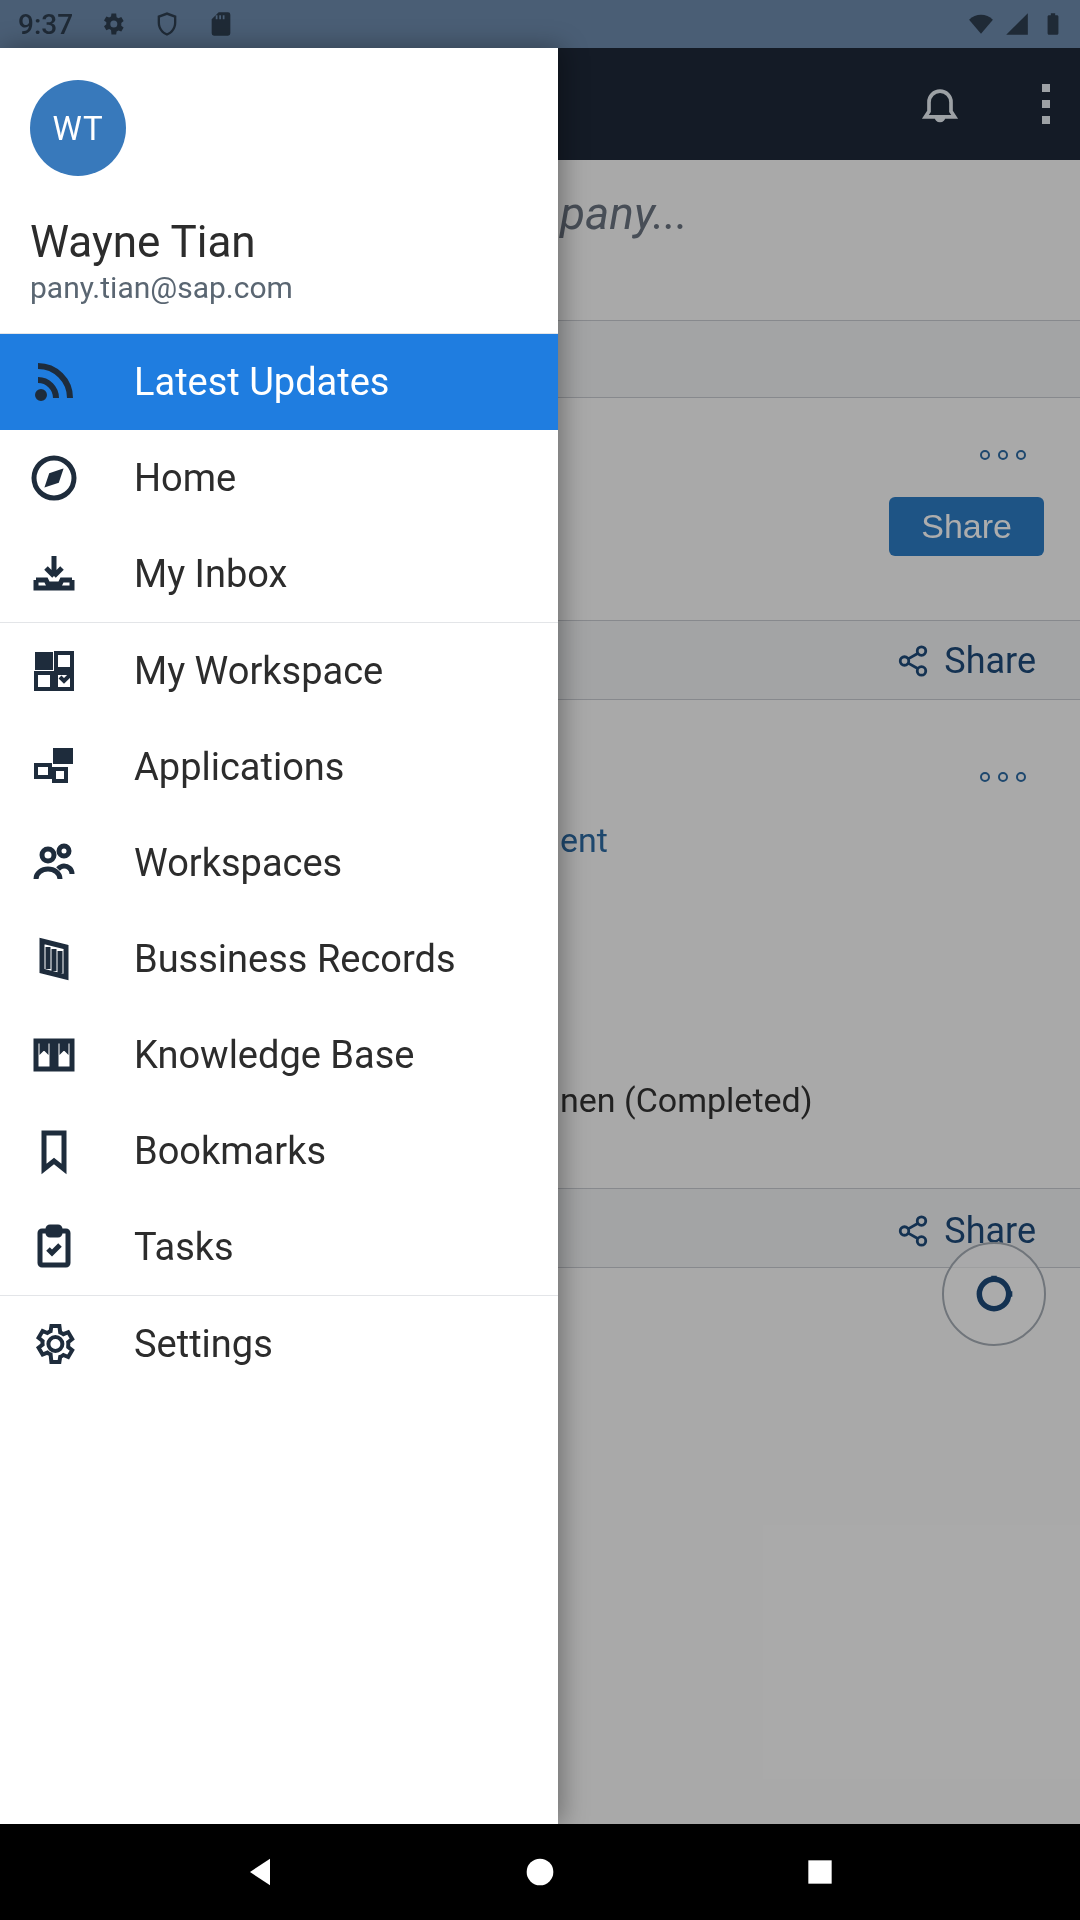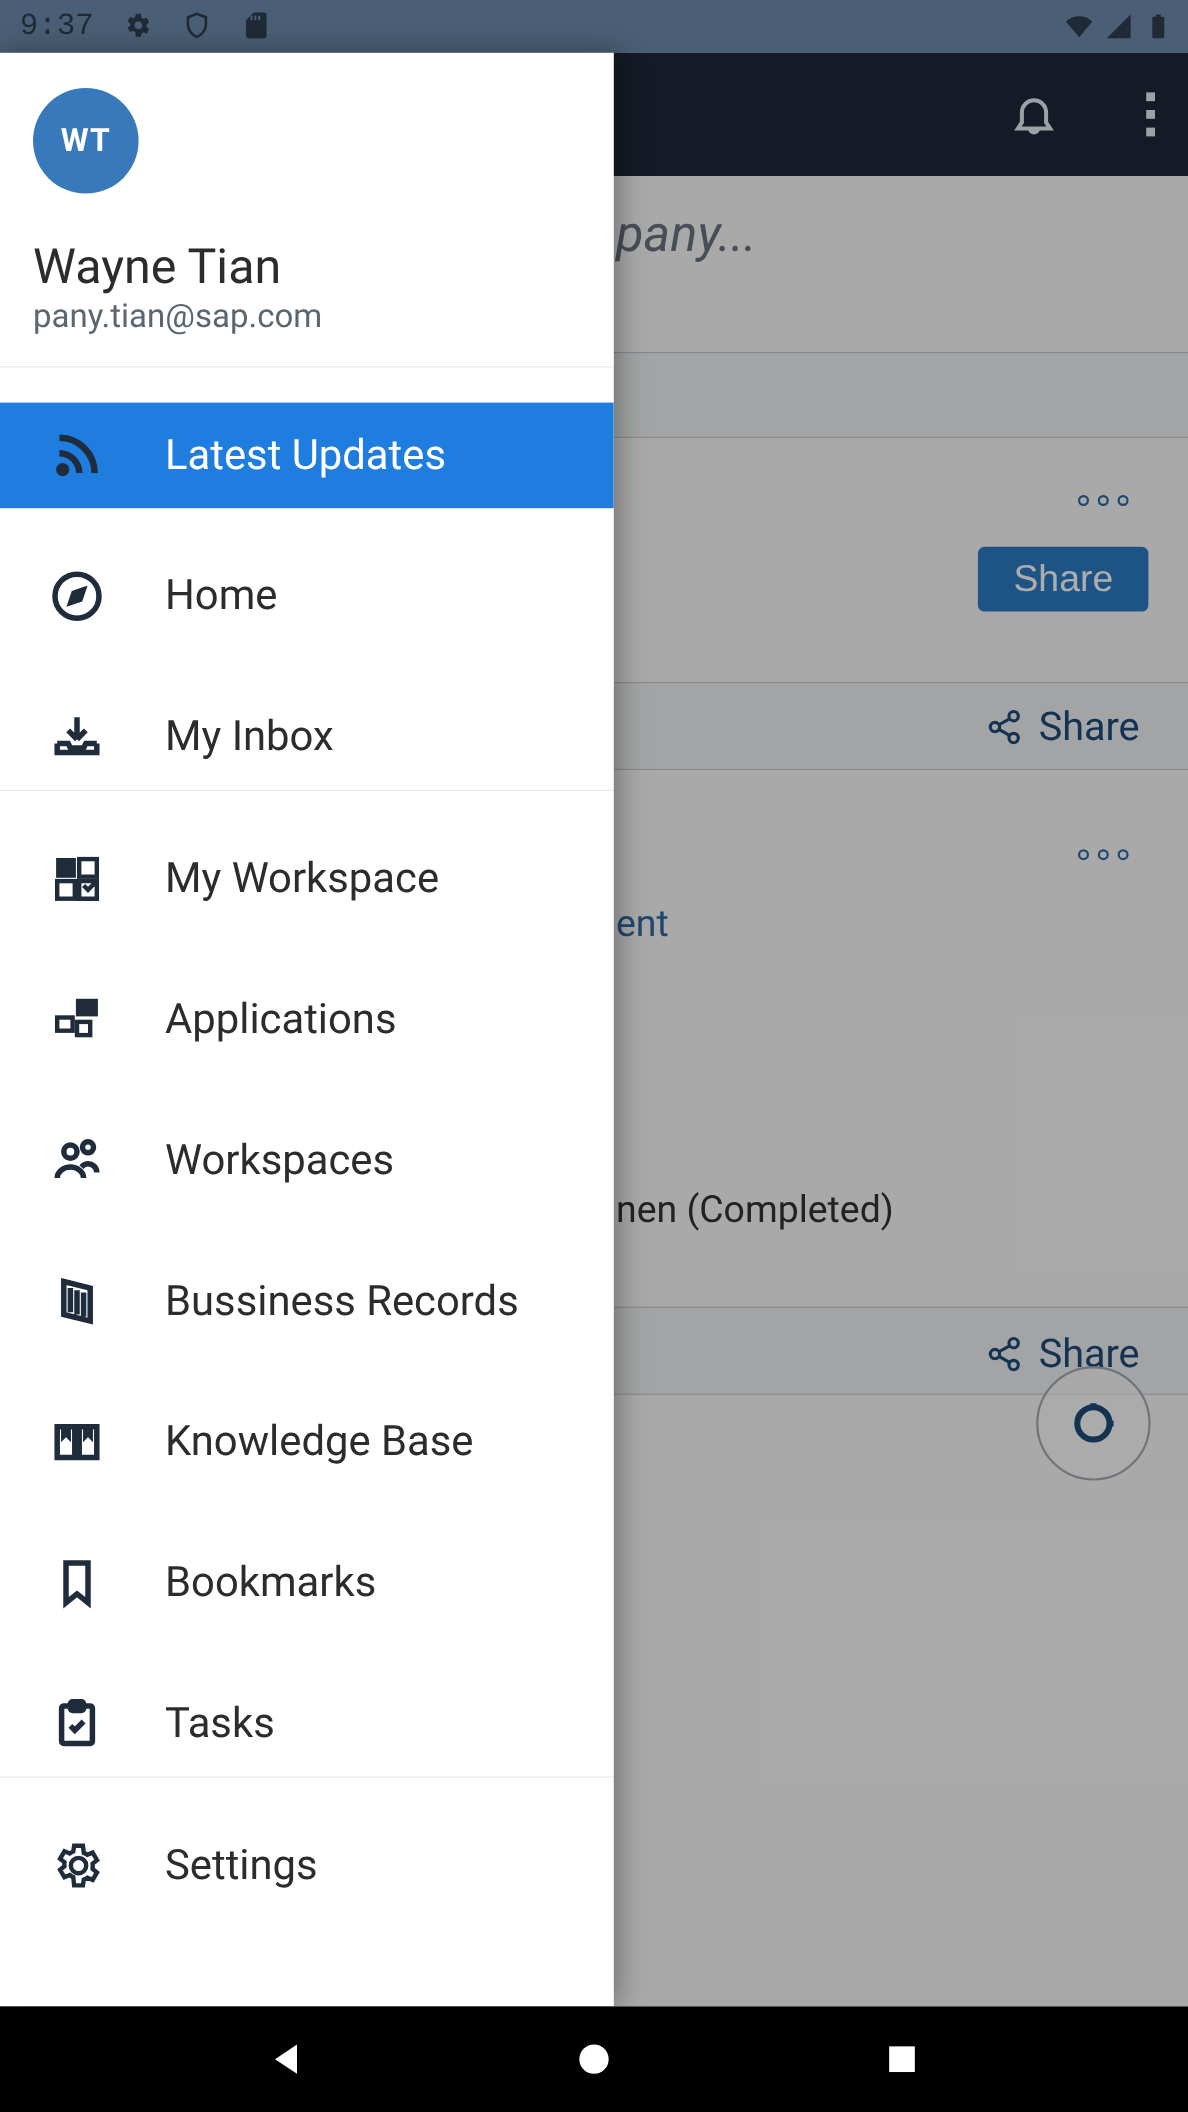--- a/index.html
+++ b/index.html
@@ -8,7 +8,7 @@
 
     
     .status-bar { height: 48px; background: #4a5e75; display: flex; align-items: center; justify-content: space-between; padding: 0 14px 0 18px; }
-    .status-left { display: flex; gap: 26px; font-family: Liberation Mono, monospace; }
+    .status-left { display: flex; align-items: center; gap: 26px; }
     .status-time { font-size: 28px; font-weight: 500; color: #1f2a36; }
     .status-left svg, .status-right svg { width: 28px; height: 28px; fill: #1f2a36; }
     .status-right { display: flex; align-items: center; gap: 10px; }

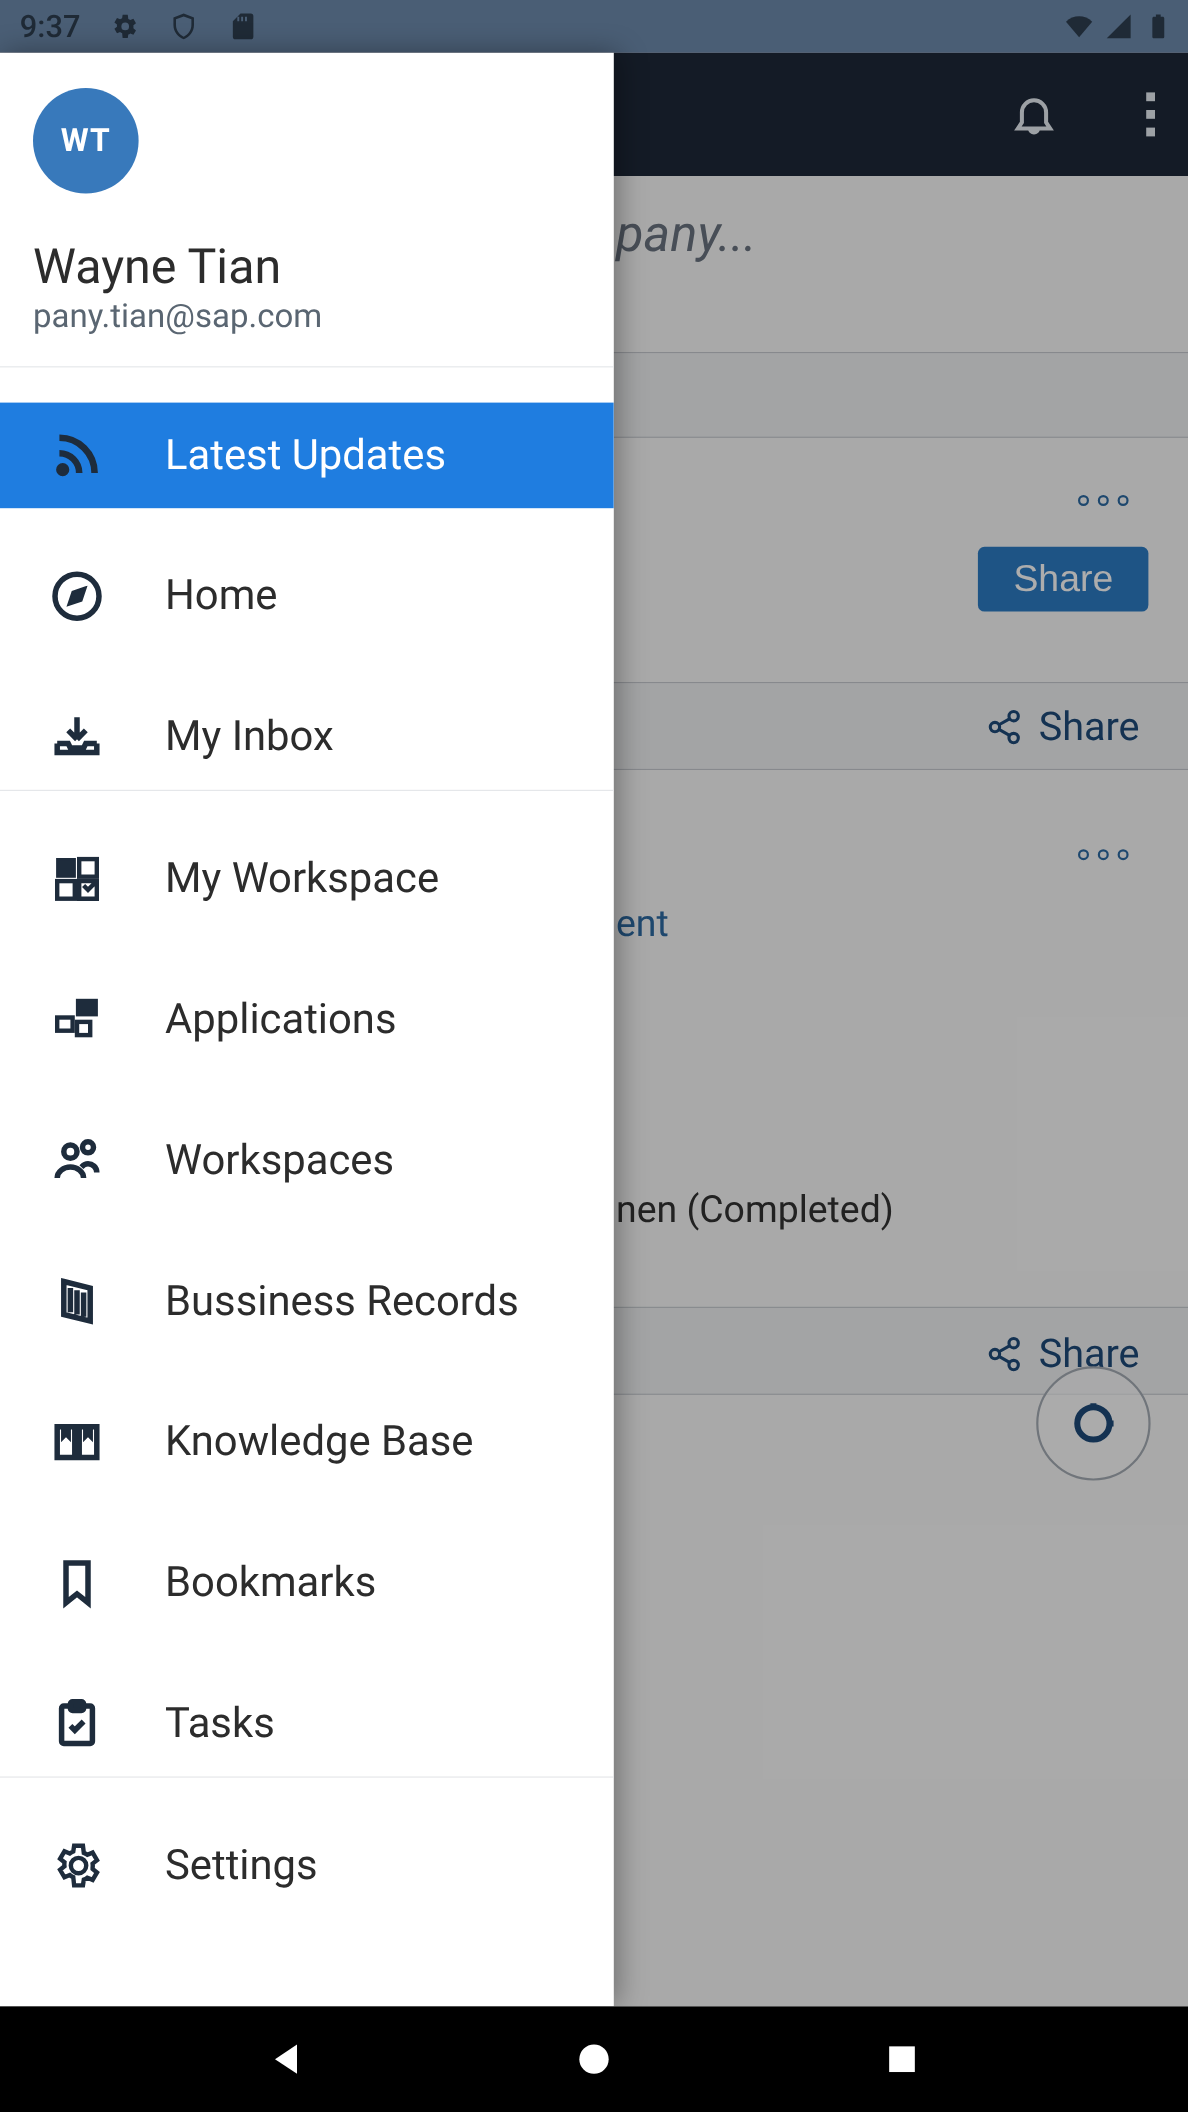--- a/index.html
+++ b/index.html
@@ -47,7 +47,7 @@
     
     .drawer { position: absolute; top: 48px; left: 0; width: 558px; bottom: 96px; background: #ffffff; box-shadow: 4px 0 24px rgba(0,0,0,0.35); display: flex; flex-direction: column; }
     .drawer-profile { padding: 32px 30px 28px; border-bottom: 1px solid #e3e5e8; }
-    .avatar { width: 96px; height: 96px; border-radius: 50%; background: #3879bb; color: #fff; display: flex; align-items: center; justify-content: center; font-size: 29px; letter-spacing: 1px; font-weight: bold; }
+    .avatar { width: 96px; height: 96px; border-radius: 50%; background: #3879bb; color: #fff; display: flex; align-items: center; justify-content: center; font-size: 33px; letter-spacing: 1px; }
     .profile-name { margin-top: 40px; font-size: 44px; color: #2c2c2c; font-weight: 400; }
     .profile-email { font-size: 30px; color: #5a6672; margin-top: 2px; }
     .nav-list { flex: 1; overflow: hidden; }

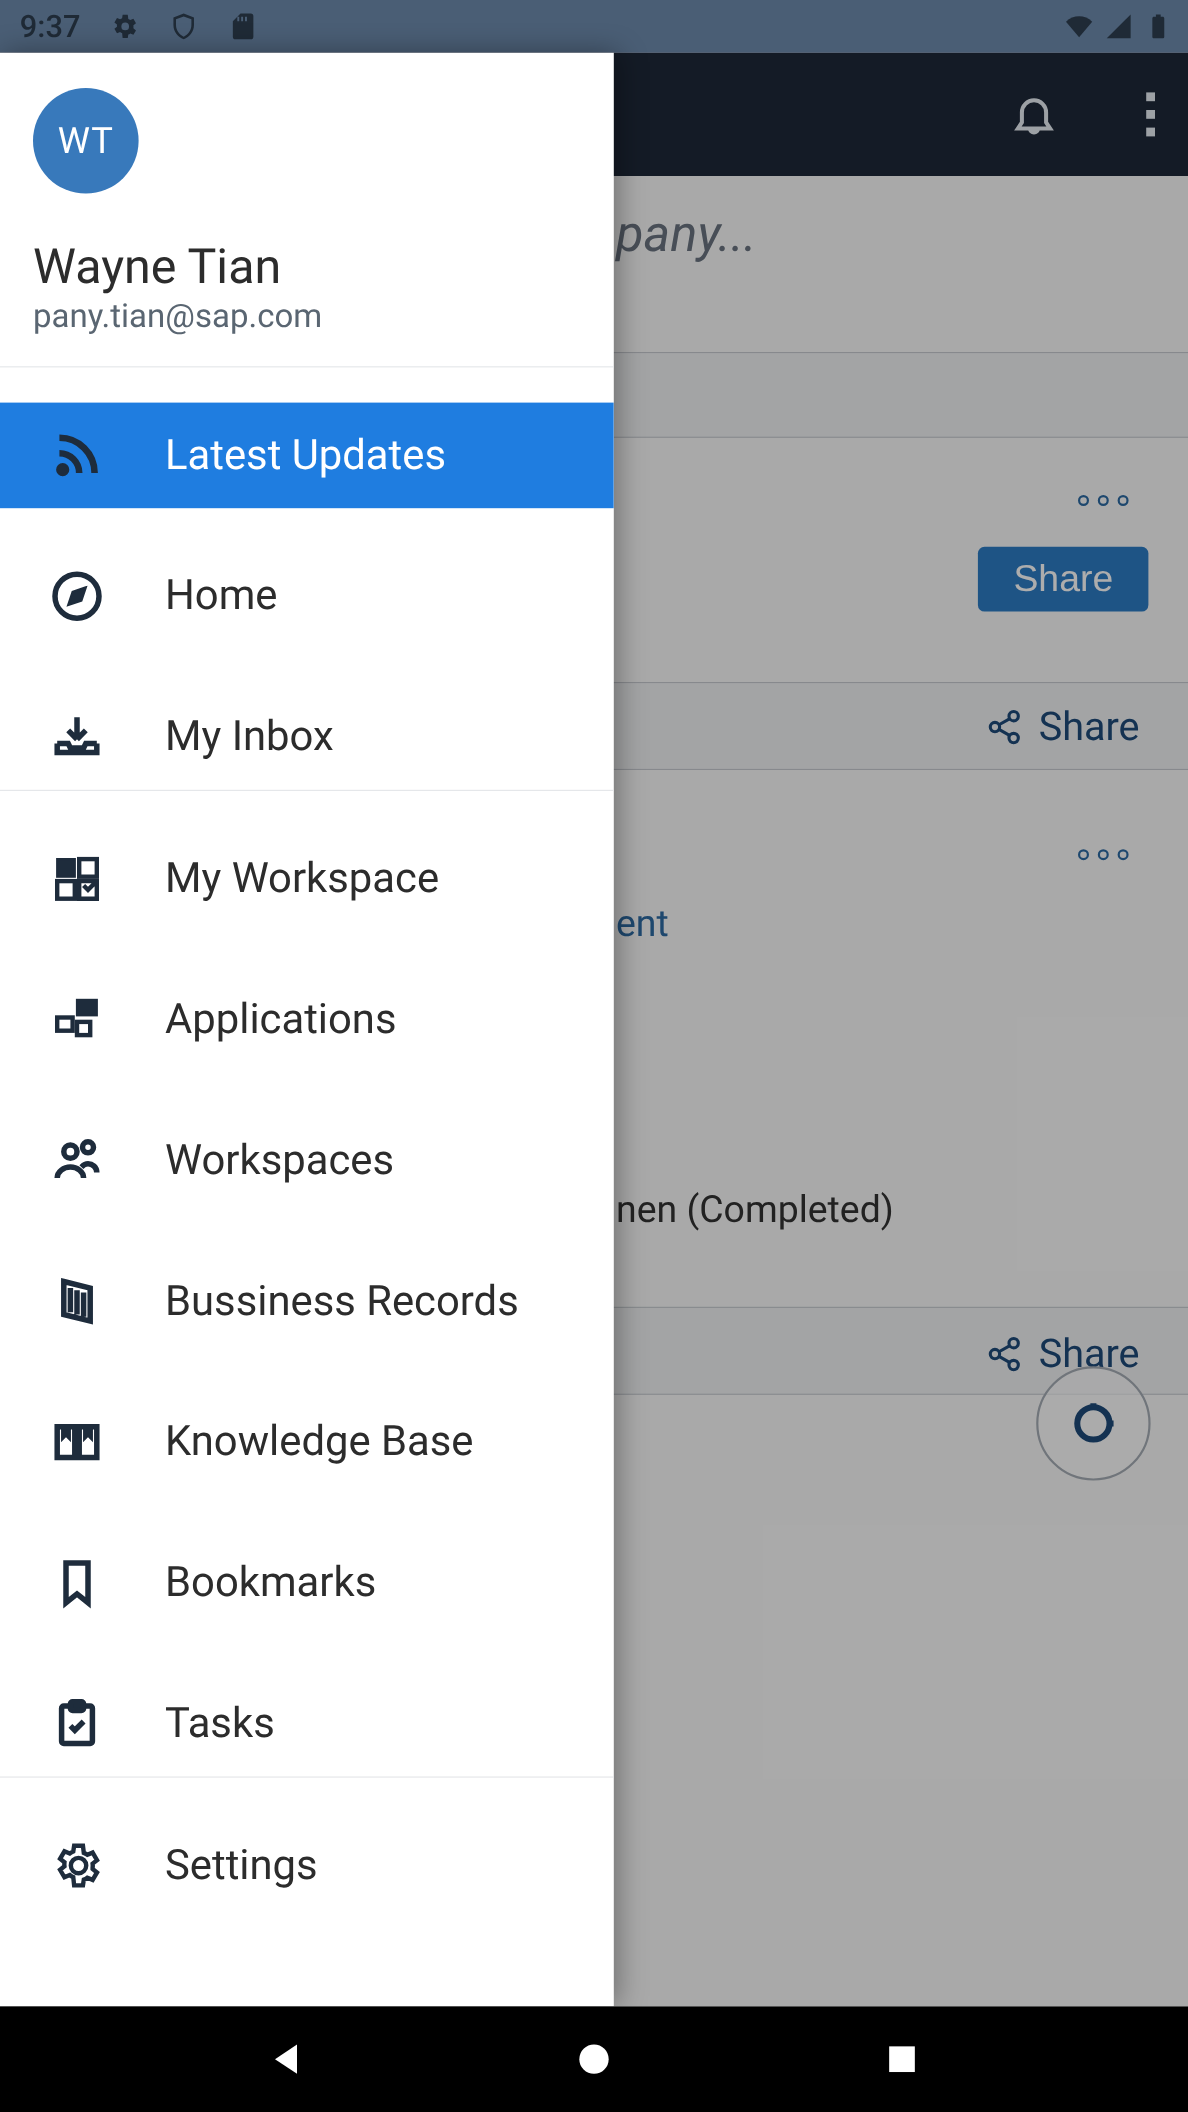--- a/index.html
+++ b/index.html
@@ -51,7 +51,7 @@
     .profile-name { margin-top: 40px; font-size: 44px; color: #2c2c2c; font-weight: 400; }
     .profile-email { font-size: 30px; color: #5a6672; margin-top: 2px; }
     .nav-list { flex: 1; overflow: hidden; }
-    .nav-item { display: flex; align-items: center; gap: 56px; padding: 0 46px; height: 96px; margin-top: 32px; }
+    .nav-item { display: flex; align-items: center; gap: 56px; padding: 0 30px; height: 96px; }
     .nav-item .ic { width: 48px; height: 48px; display: flex; align-items: center; justify-content: center; flex-shrink: 0; }
     .nav-item .ic svg { width: 48px; height: 48px; fill: #1e2c3c; stroke: #1e2c3c; }
     .nav-label { font-size: 38px; color: #2c2c2c; font-weight: 400; }

